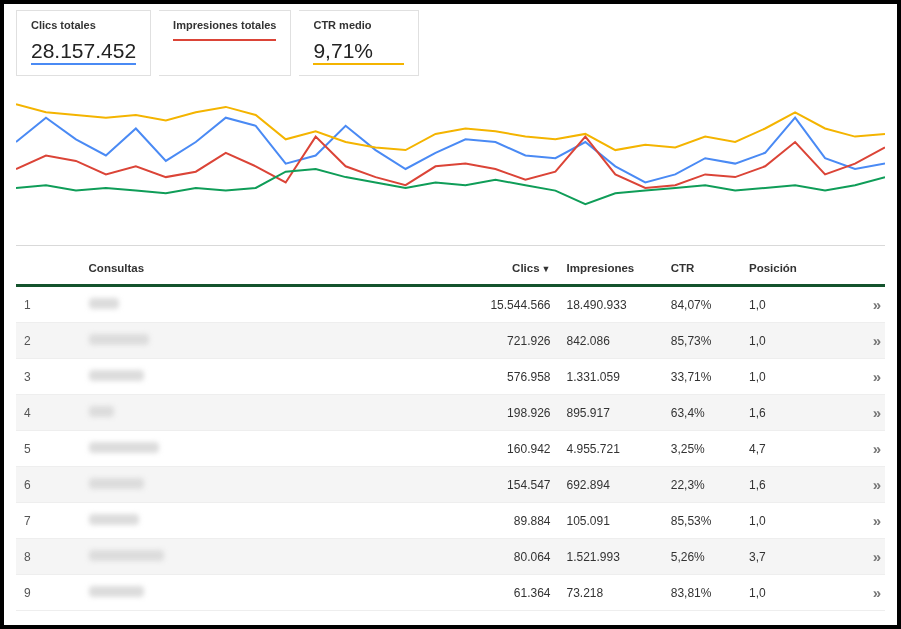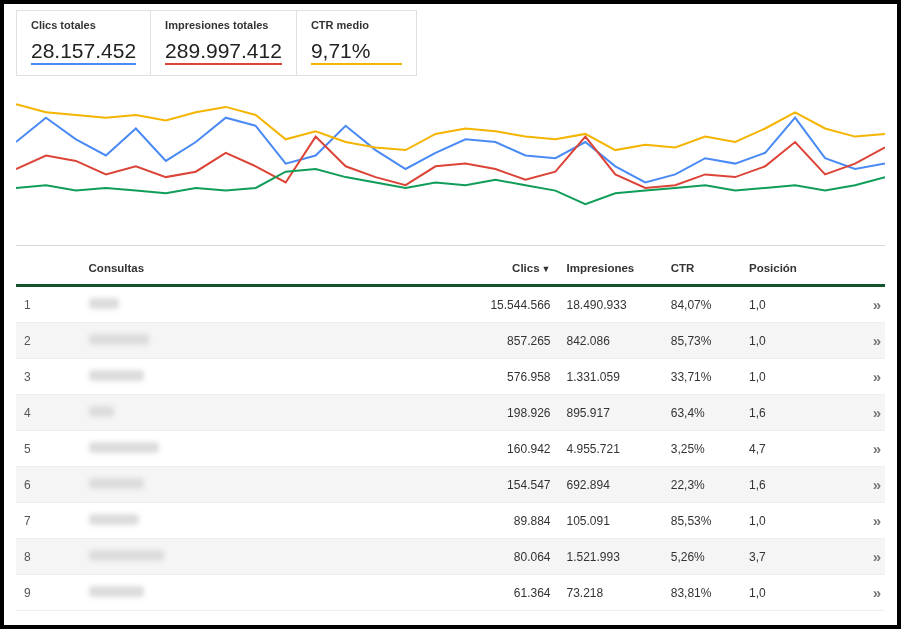--- a/index.html
+++ b/index.html
@@ -23,7 +23,7 @@
   }
   .metrics {
     display: flex;
-    gap: 0;
+    gap: 8px;
   }
   .metric {
     border: 1px solid #e0e0e0;

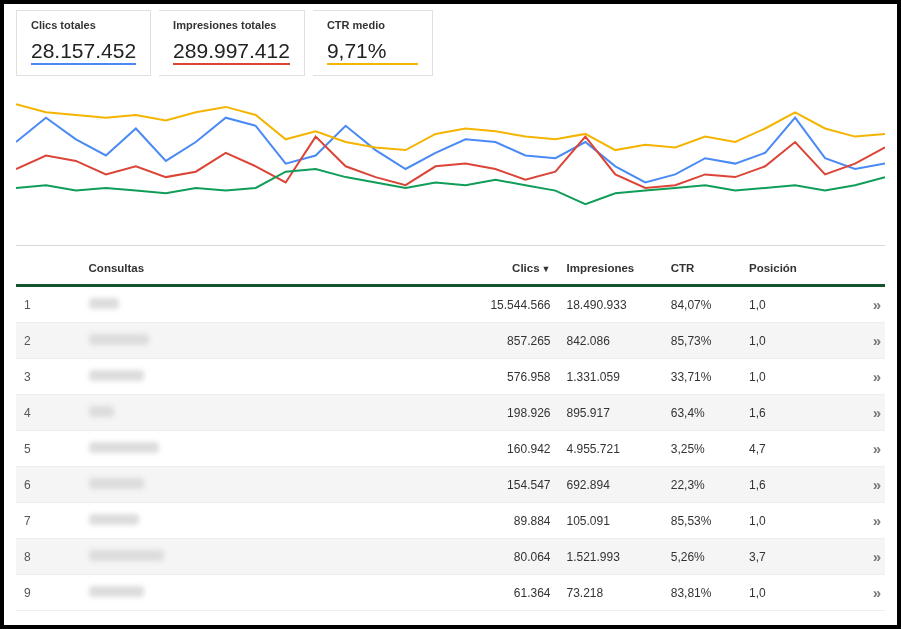--- a/index.html
+++ b/index.html
@@ -118,7 +118,6 @@
         </div>
         <div class="metric">
           <div class="metric-label">Impresiones totales</div>
-          <div class="metric-value">289.997.412</div>
           <div class="metric-underline u-red"></div>
         </div>
         <div class="metric">

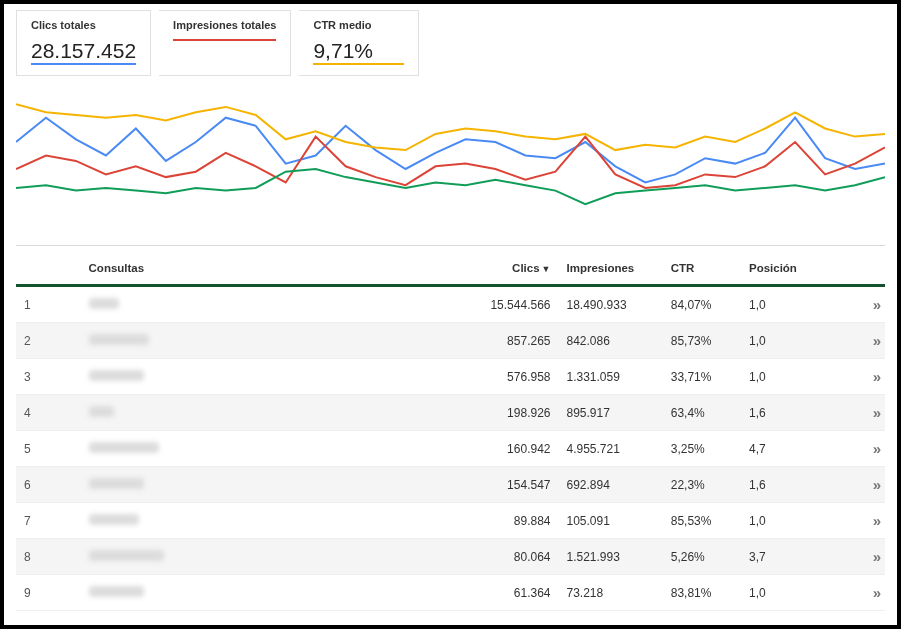--- a/index.html
+++ b/index.html
@@ -163,7 +163,7 @@
           <tr>
             <td class="col-idx">2</td>
             <td class="col-query"><span class="blur" style="width:60px"></span></td>
-            <td class="col-clicks">857.265</td>
+            <td class="col-clicks">721.926</td>
             <td class="col-impr">842.086</td>
             <td class="col-ctr">85,73%</td>
             <td class="col-pos">1,0</td>

